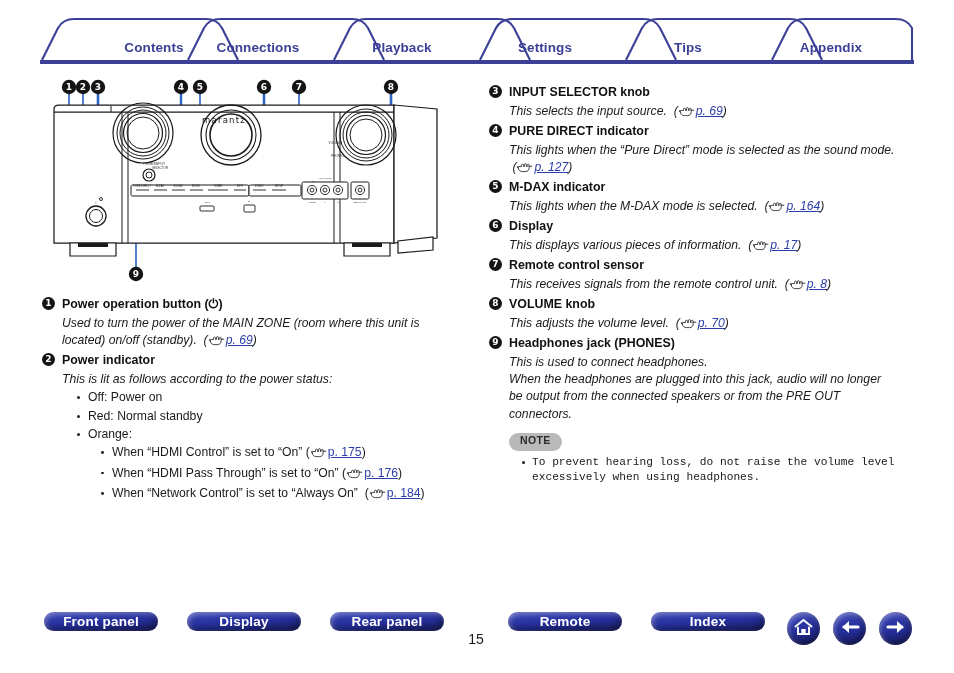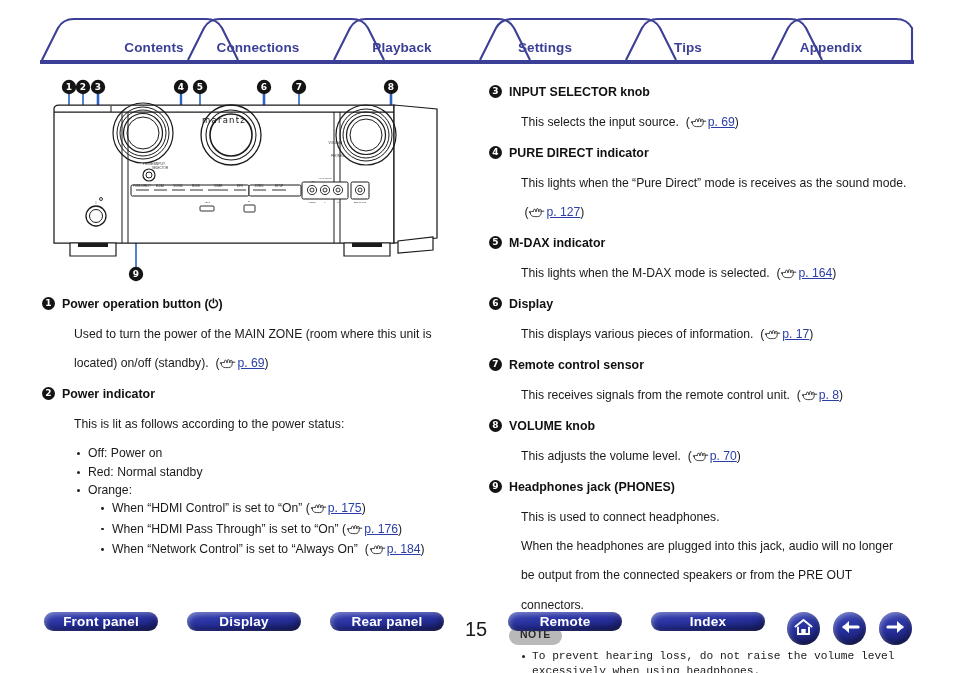--- a/index.html
+++ b/index.html
@@ -83,7 +83,7 @@
     padding-left: 20px;
     color: #1a1a1a;
   }
-  .entry-body p { margin: 12px; }
+  .entry-body p { margin: 0; font-style: italic; }
 
   ul.dots {
     list-style: none;

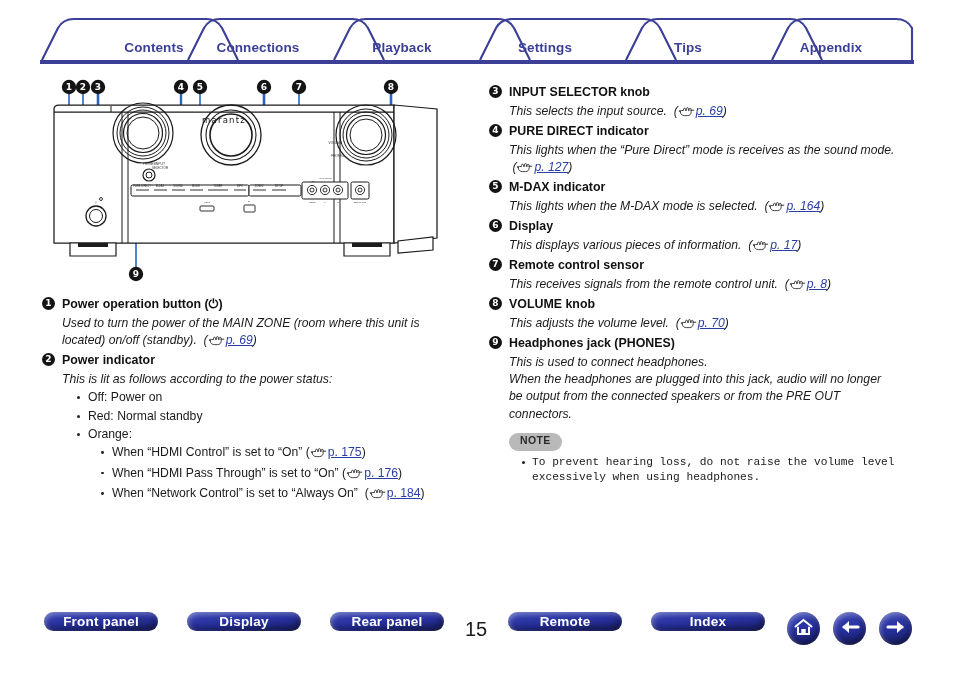--- a/index.html
+++ b/index.html
@@ -466,7 +466,7 @@
       <span>PURE DIRECT indicator</span>
     </div>
     <div class="entry-body">
-      <p>This lights when the “Pure Direct” mode is receives as the sound mode.</p>
+      <p>This lights when the “Pure Direct” mode is selected as the sound mode.</p>
       <p>&nbsp;<span class="ref">(<span class="hand"><svg width="17" height="10" viewBox="0 0 17 10">
                 <path d="M2.3 4.6c0-.6.5-1.1 1.1-1.1h2.1V2.2c0-.6.5-1 1-1s1 .4 1 1v1.3h.9V1.6c0-.6.4-1 1-1s1 .4 1 1v1.9h.8V2.3c0-.6.5-1 1-1s1 .4 1 1v2.4c0 2.2-1.4 3.9-3.6 3.9H6.4C4 8.6 2.3 7 2.3 4.9z" fill="none" stroke="#222" stroke-width=".85"></path>
                 <path d="M.6 4.1l1.9-1.3v2.6z" fill="#222"></path>

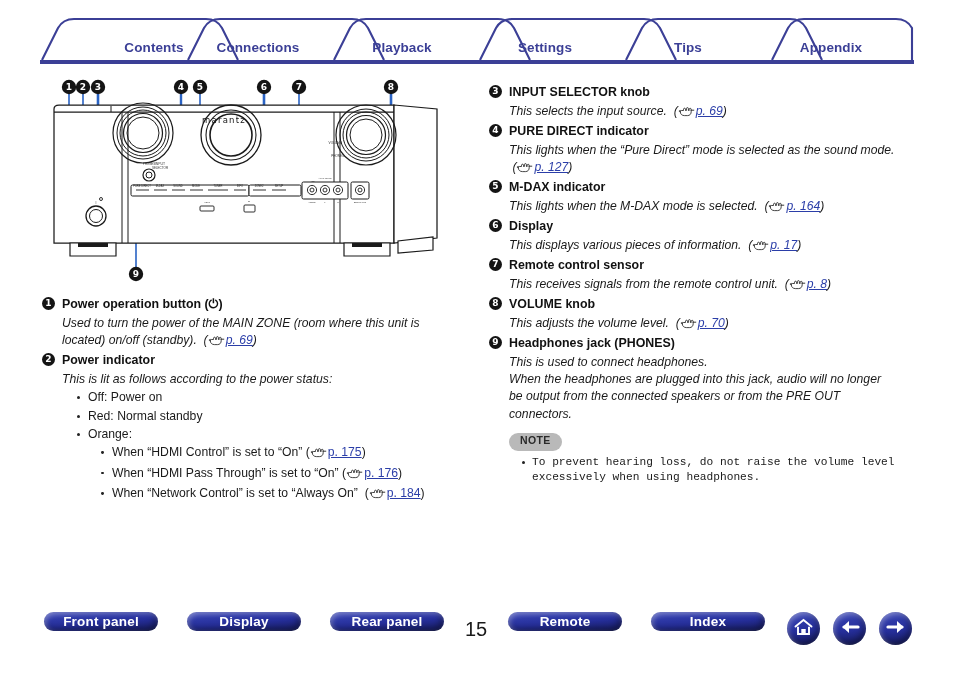--- a/index.html
+++ b/index.html
@@ -191,10 +191,10 @@
   #pagenum {
     position: absolute;
     left: 461px;
-    top: 6px;
+    top: 19px;
     width: 30px;
     text-align: center;
-    font-size: 20px;
+    font-size: 14px;
     color: #1a1a1a;
   }
 </style>

